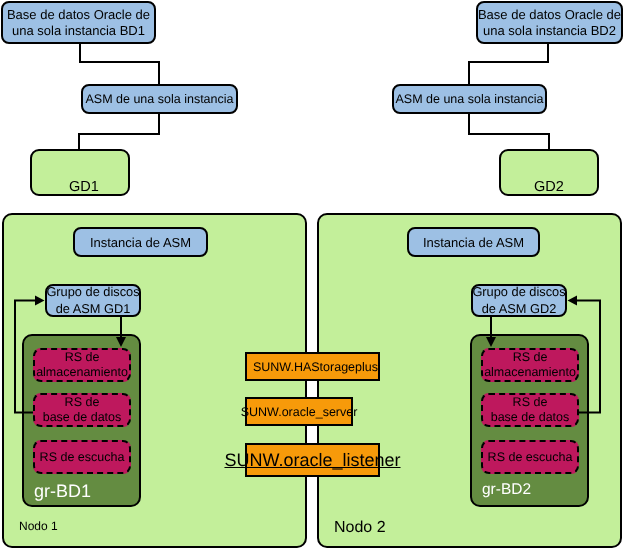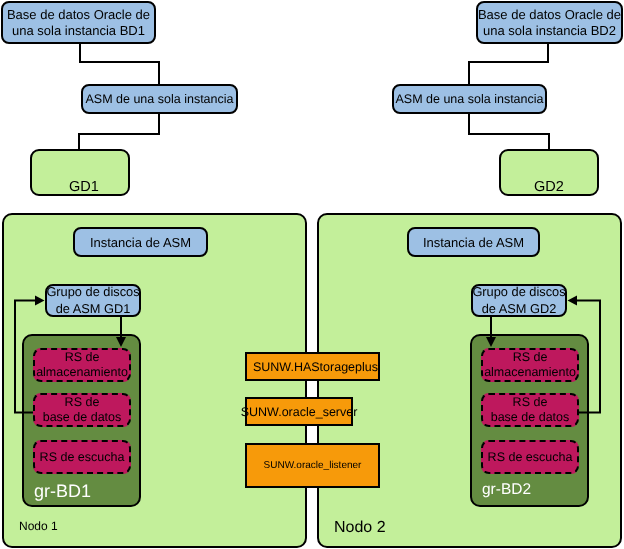--- a/index.html
+++ b/index.html
@@ -152,7 +152,7 @@
   <div class="box orange" style="left:245px;top:397px;width:108px;height:29px;font-size:12.5px;">
     <span>SUNW.oracle_server</span>
   </div>
-  <div class="box orange" style="left:245px;top:443px;width:135px;height:45px;font-size:10px;">
+  <div class="box orange" style="left:245px;top:443px;width:135px;height:34px;font-size:18px;text-decoration:underline;">
     <span>SUNW.oracle_listener</span>
   </div>
 

